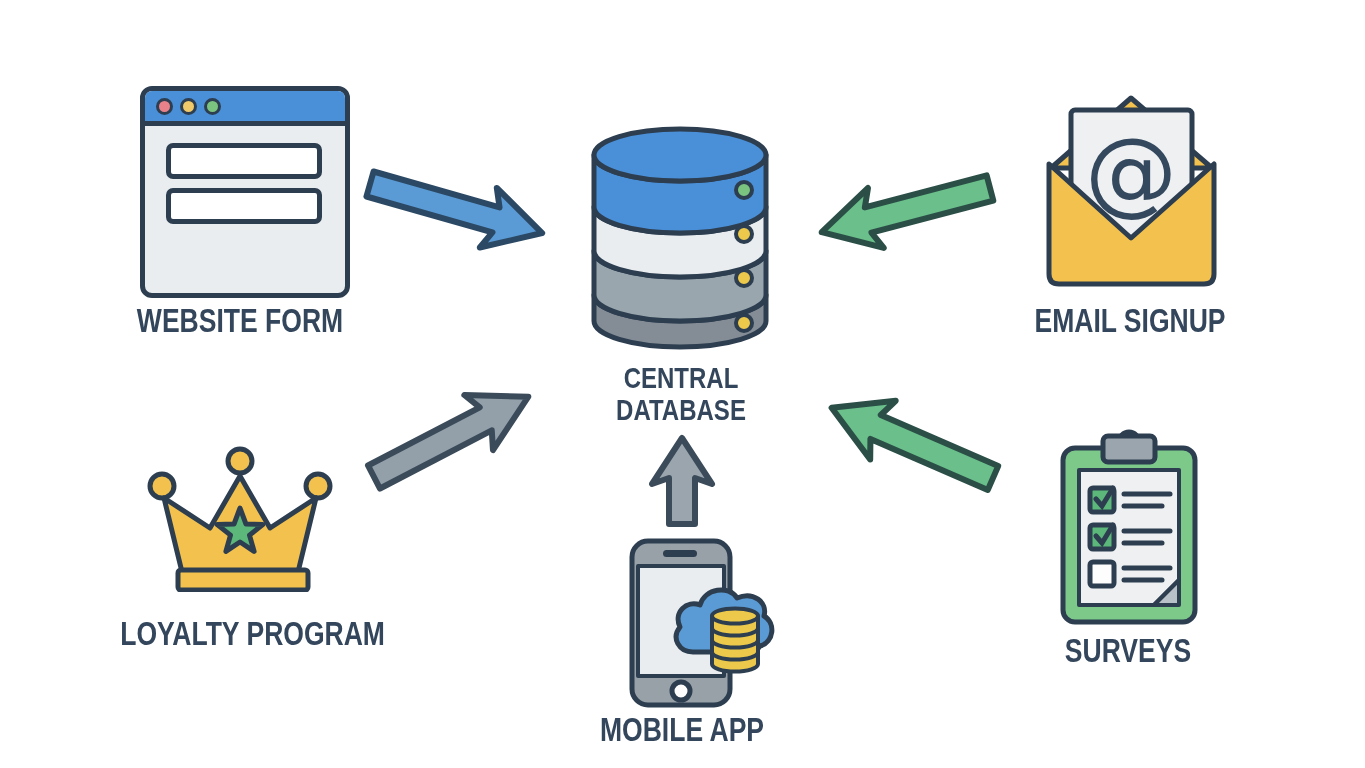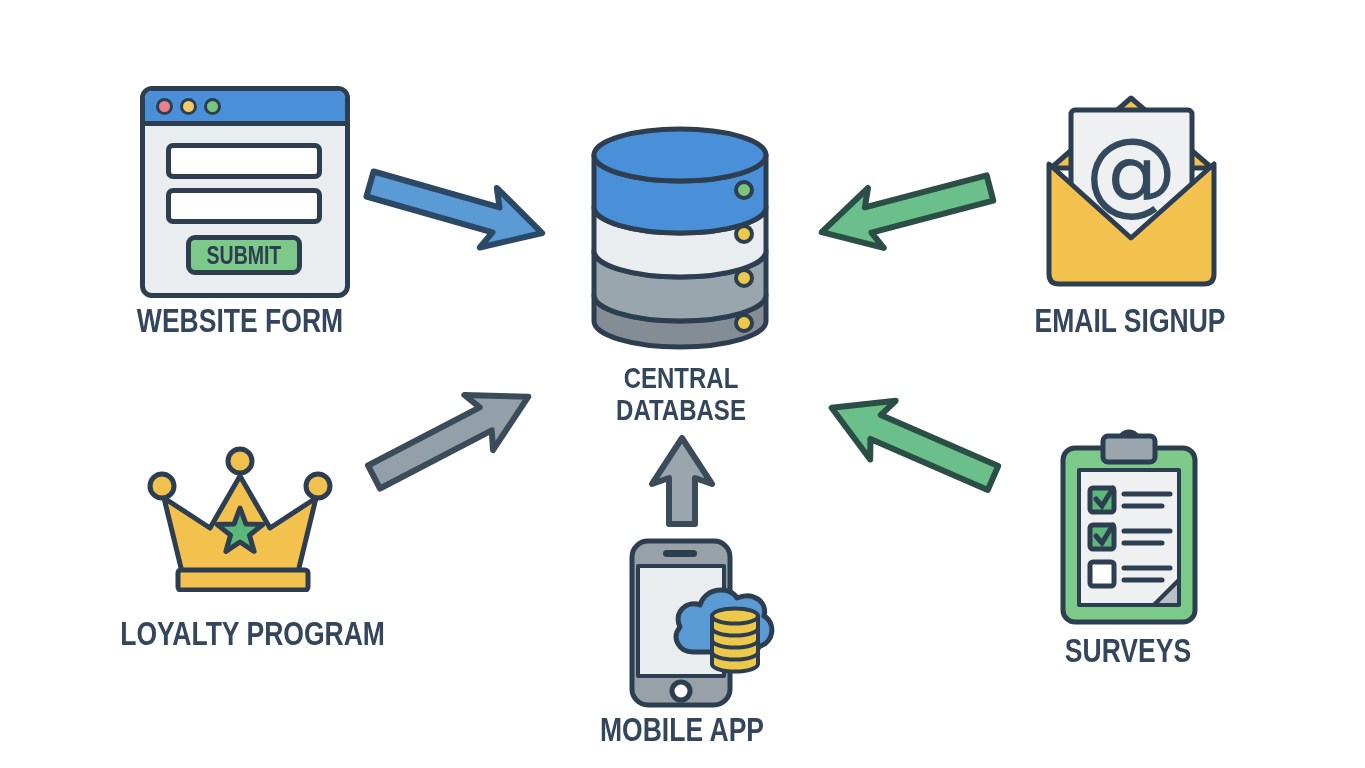--- a/index.html
+++ b/index.html
@@ -68,9 +68,6 @@
     </div>
     <div class="field field-1"></div>
     <div class="field field-2"></div>
-    <div class="submit-btn">
-      <span>SUBMIT</span>
-    </div>
   </div>
   <div class="node-label" style="left:80px;top:301px;">WEBSITE FORM</div>
 

